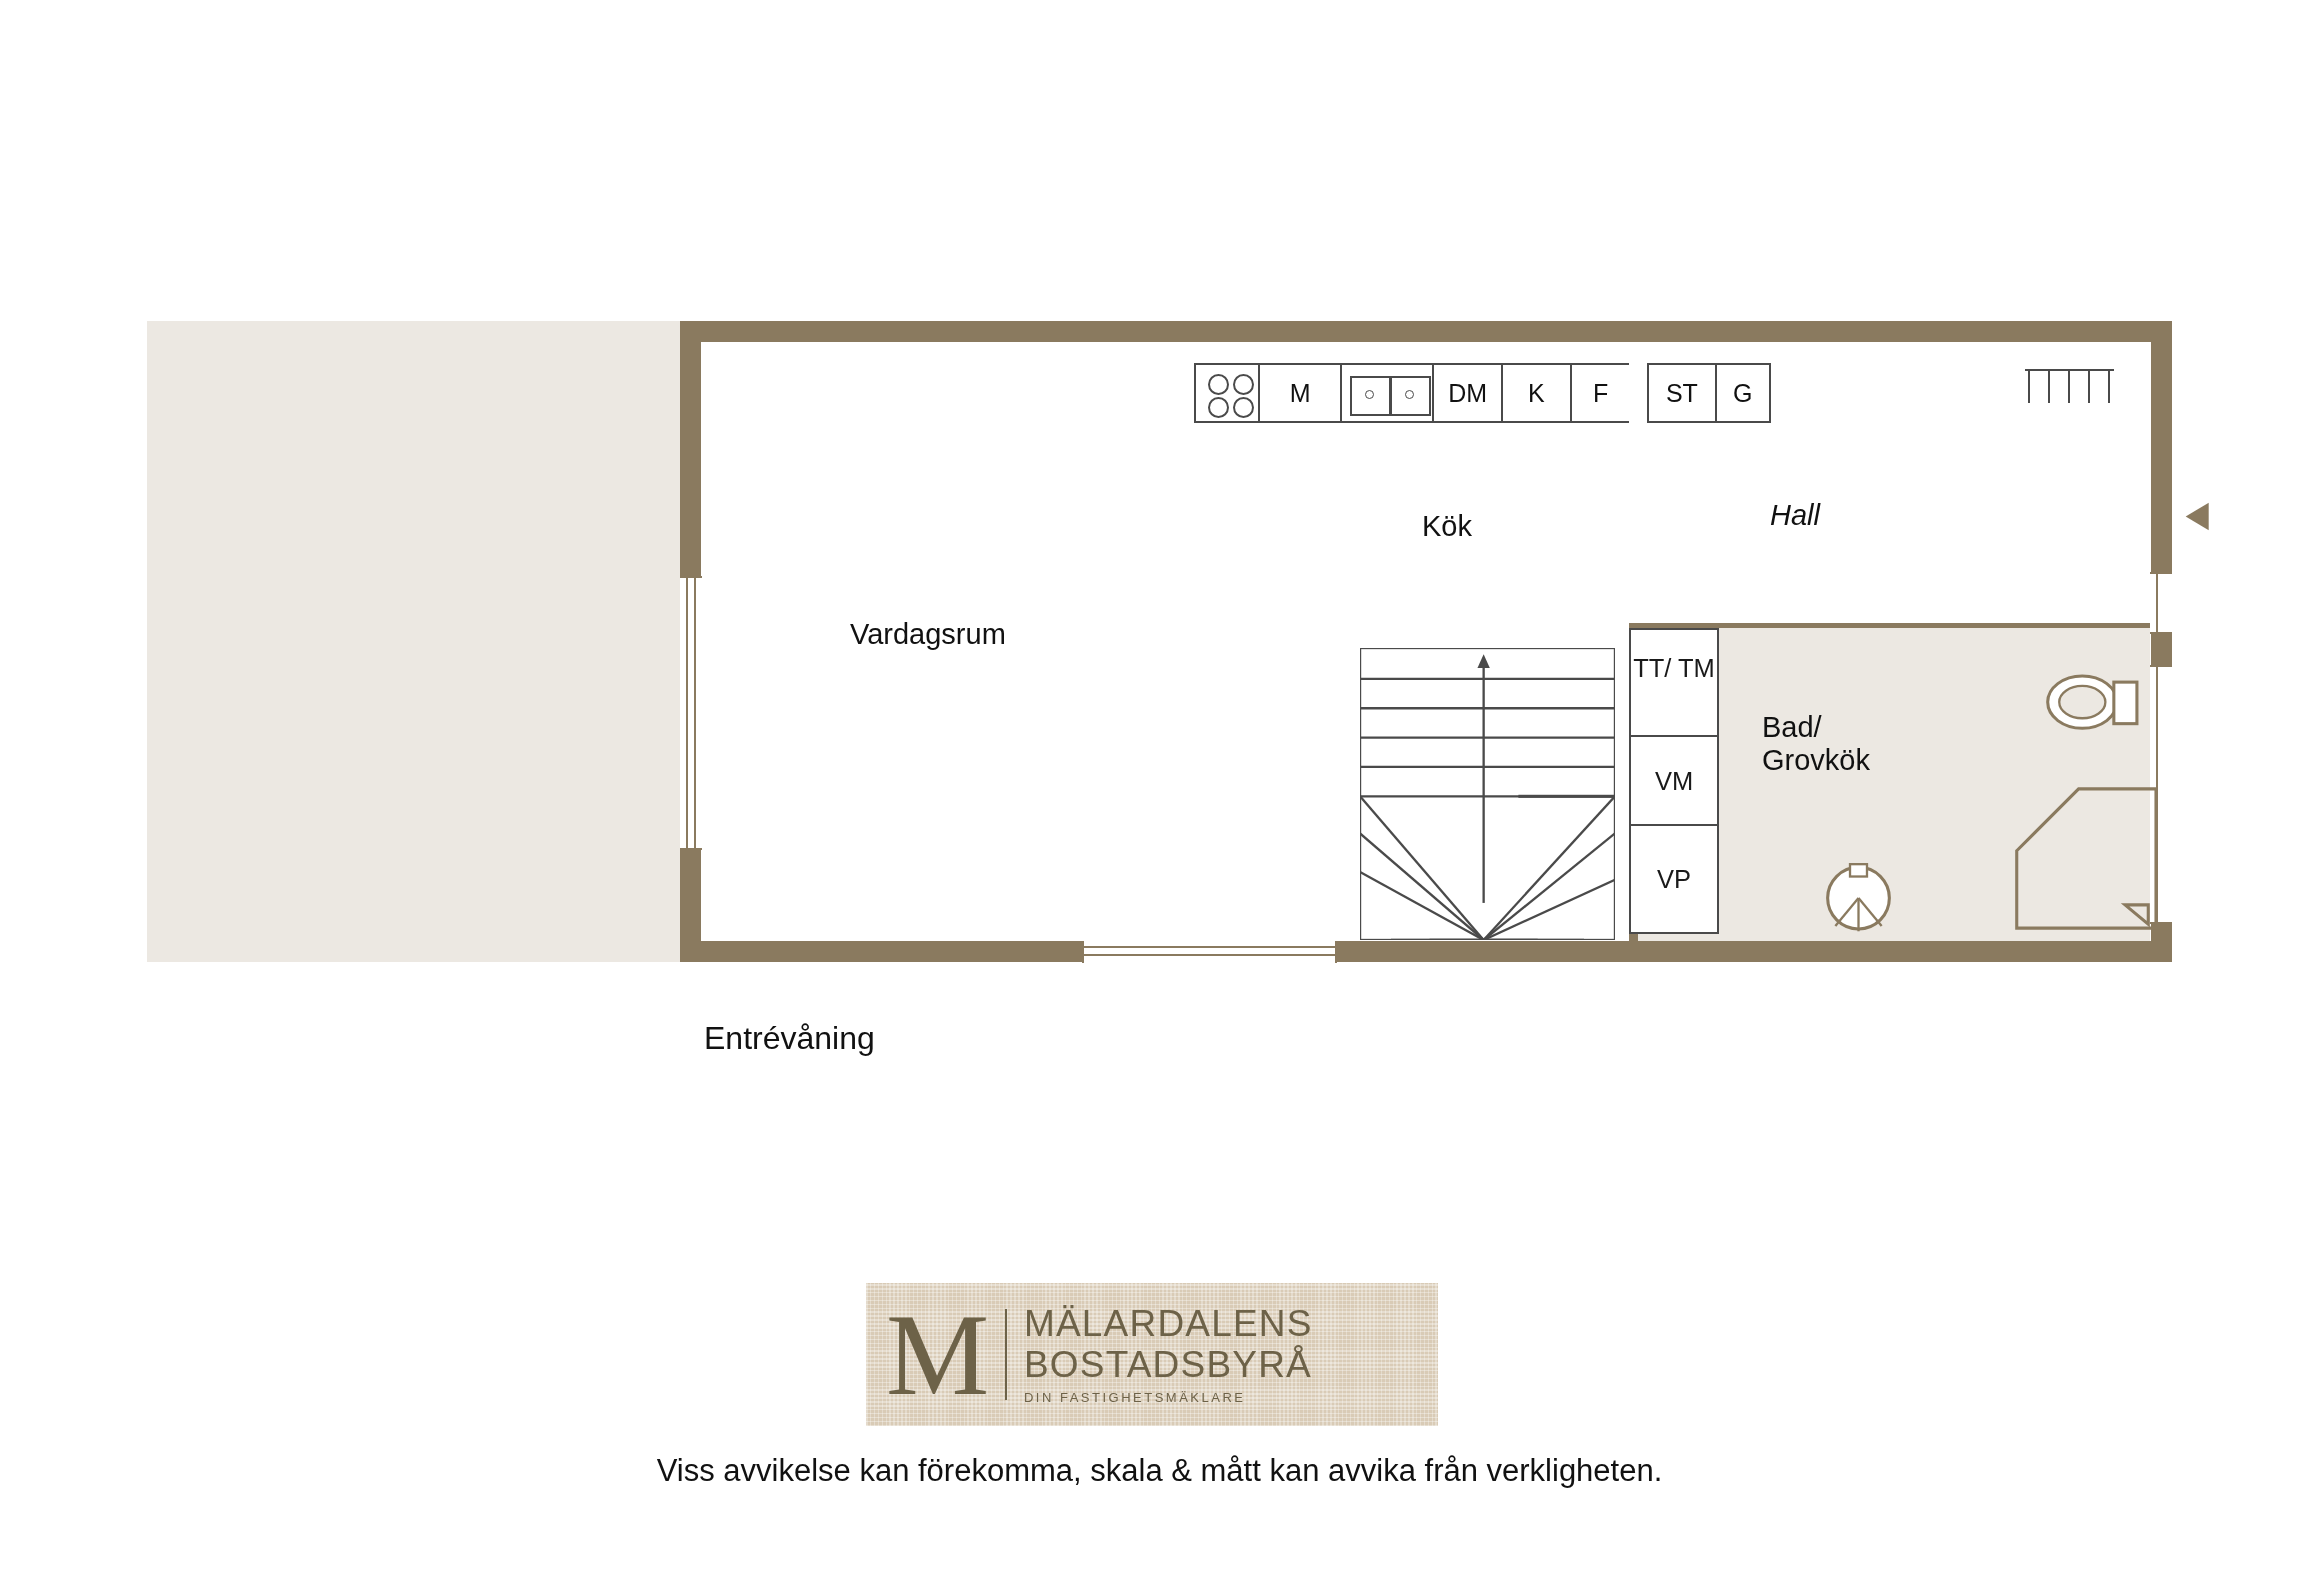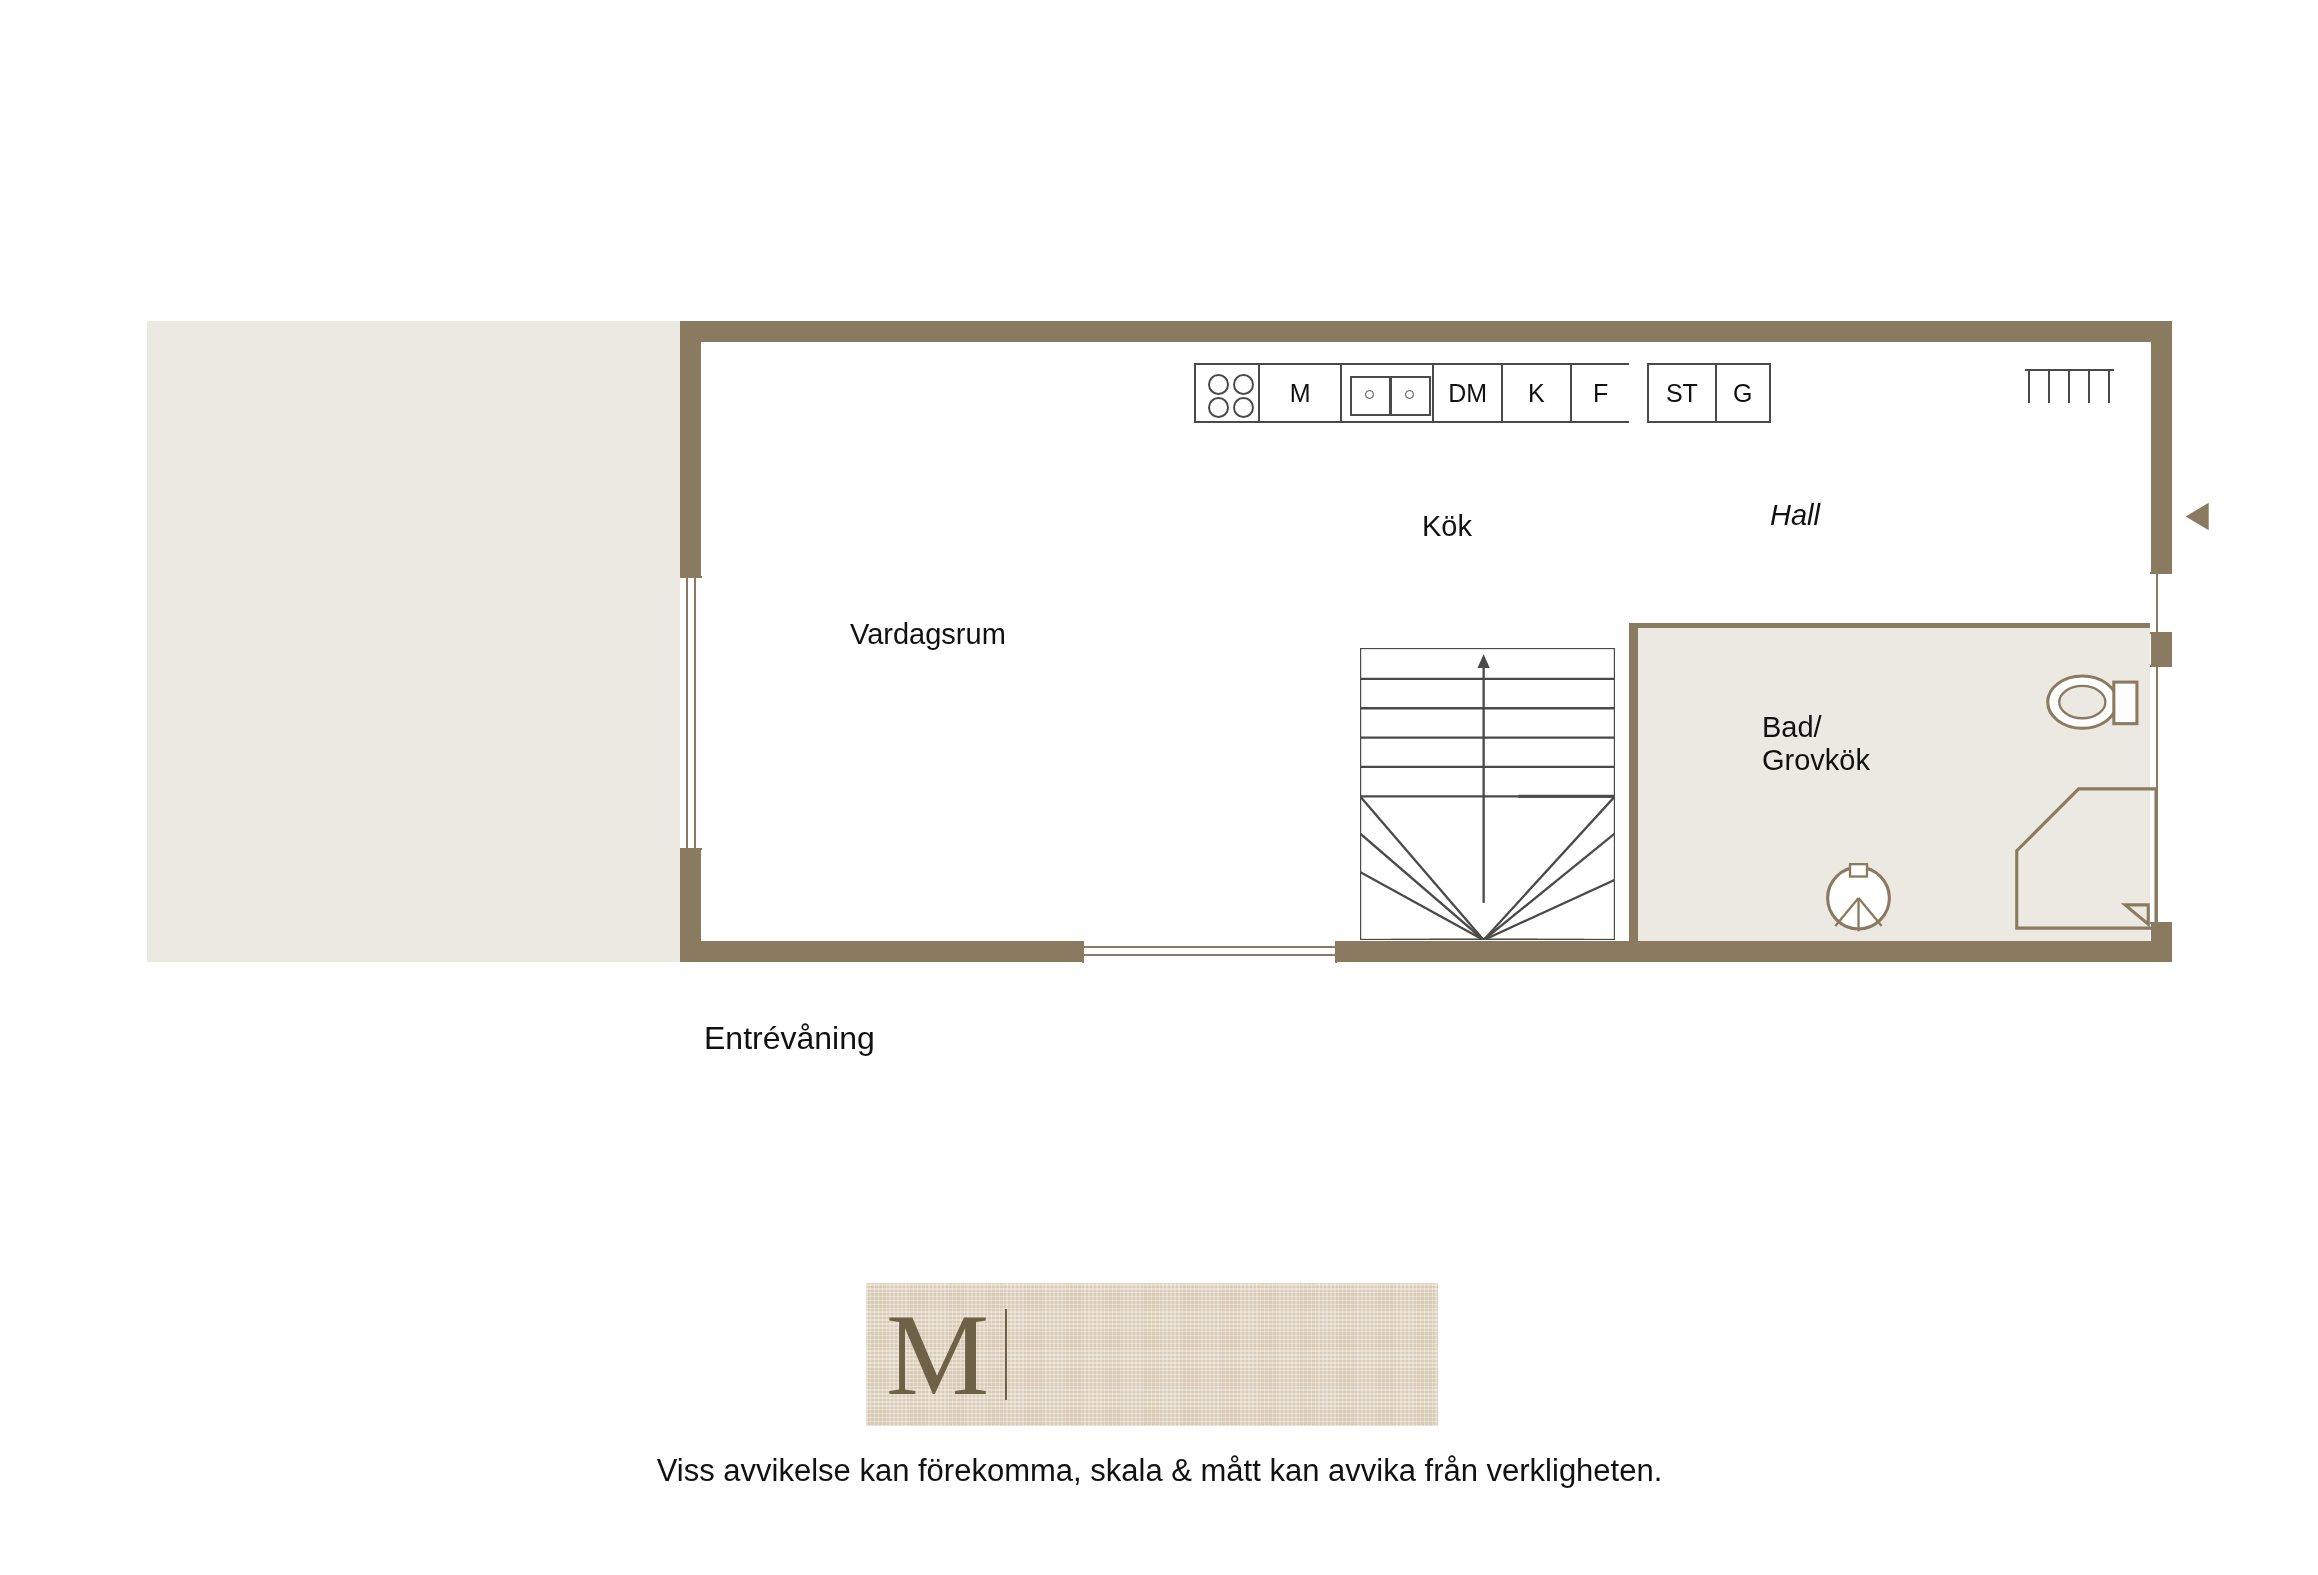--- a/index.html
+++ b/index.html
@@ -343,6 +343,13 @@
     <div class="h" style="left:83px;"></div>
   </div>
 
+  <div class="util-col">
+    <div class="util-cell" style="height:81px;">TT/
+TM</div>
+    <div class="util-cell" style="height:31px; border-top:none; border-bottom:none;"></div>
+    <div class="util-cell" style="height:91px;">VM</div>
+    <div class="util-cell" style="height:110px;">VP</div>
+  </div>
 
   <svg class="stairs" viewBox="0 0 330 378">
     <rect x="0" y="0" width="330" height="378" fill="#ffffff" stroke="#4a4a4a" stroke-width="3"></rect>

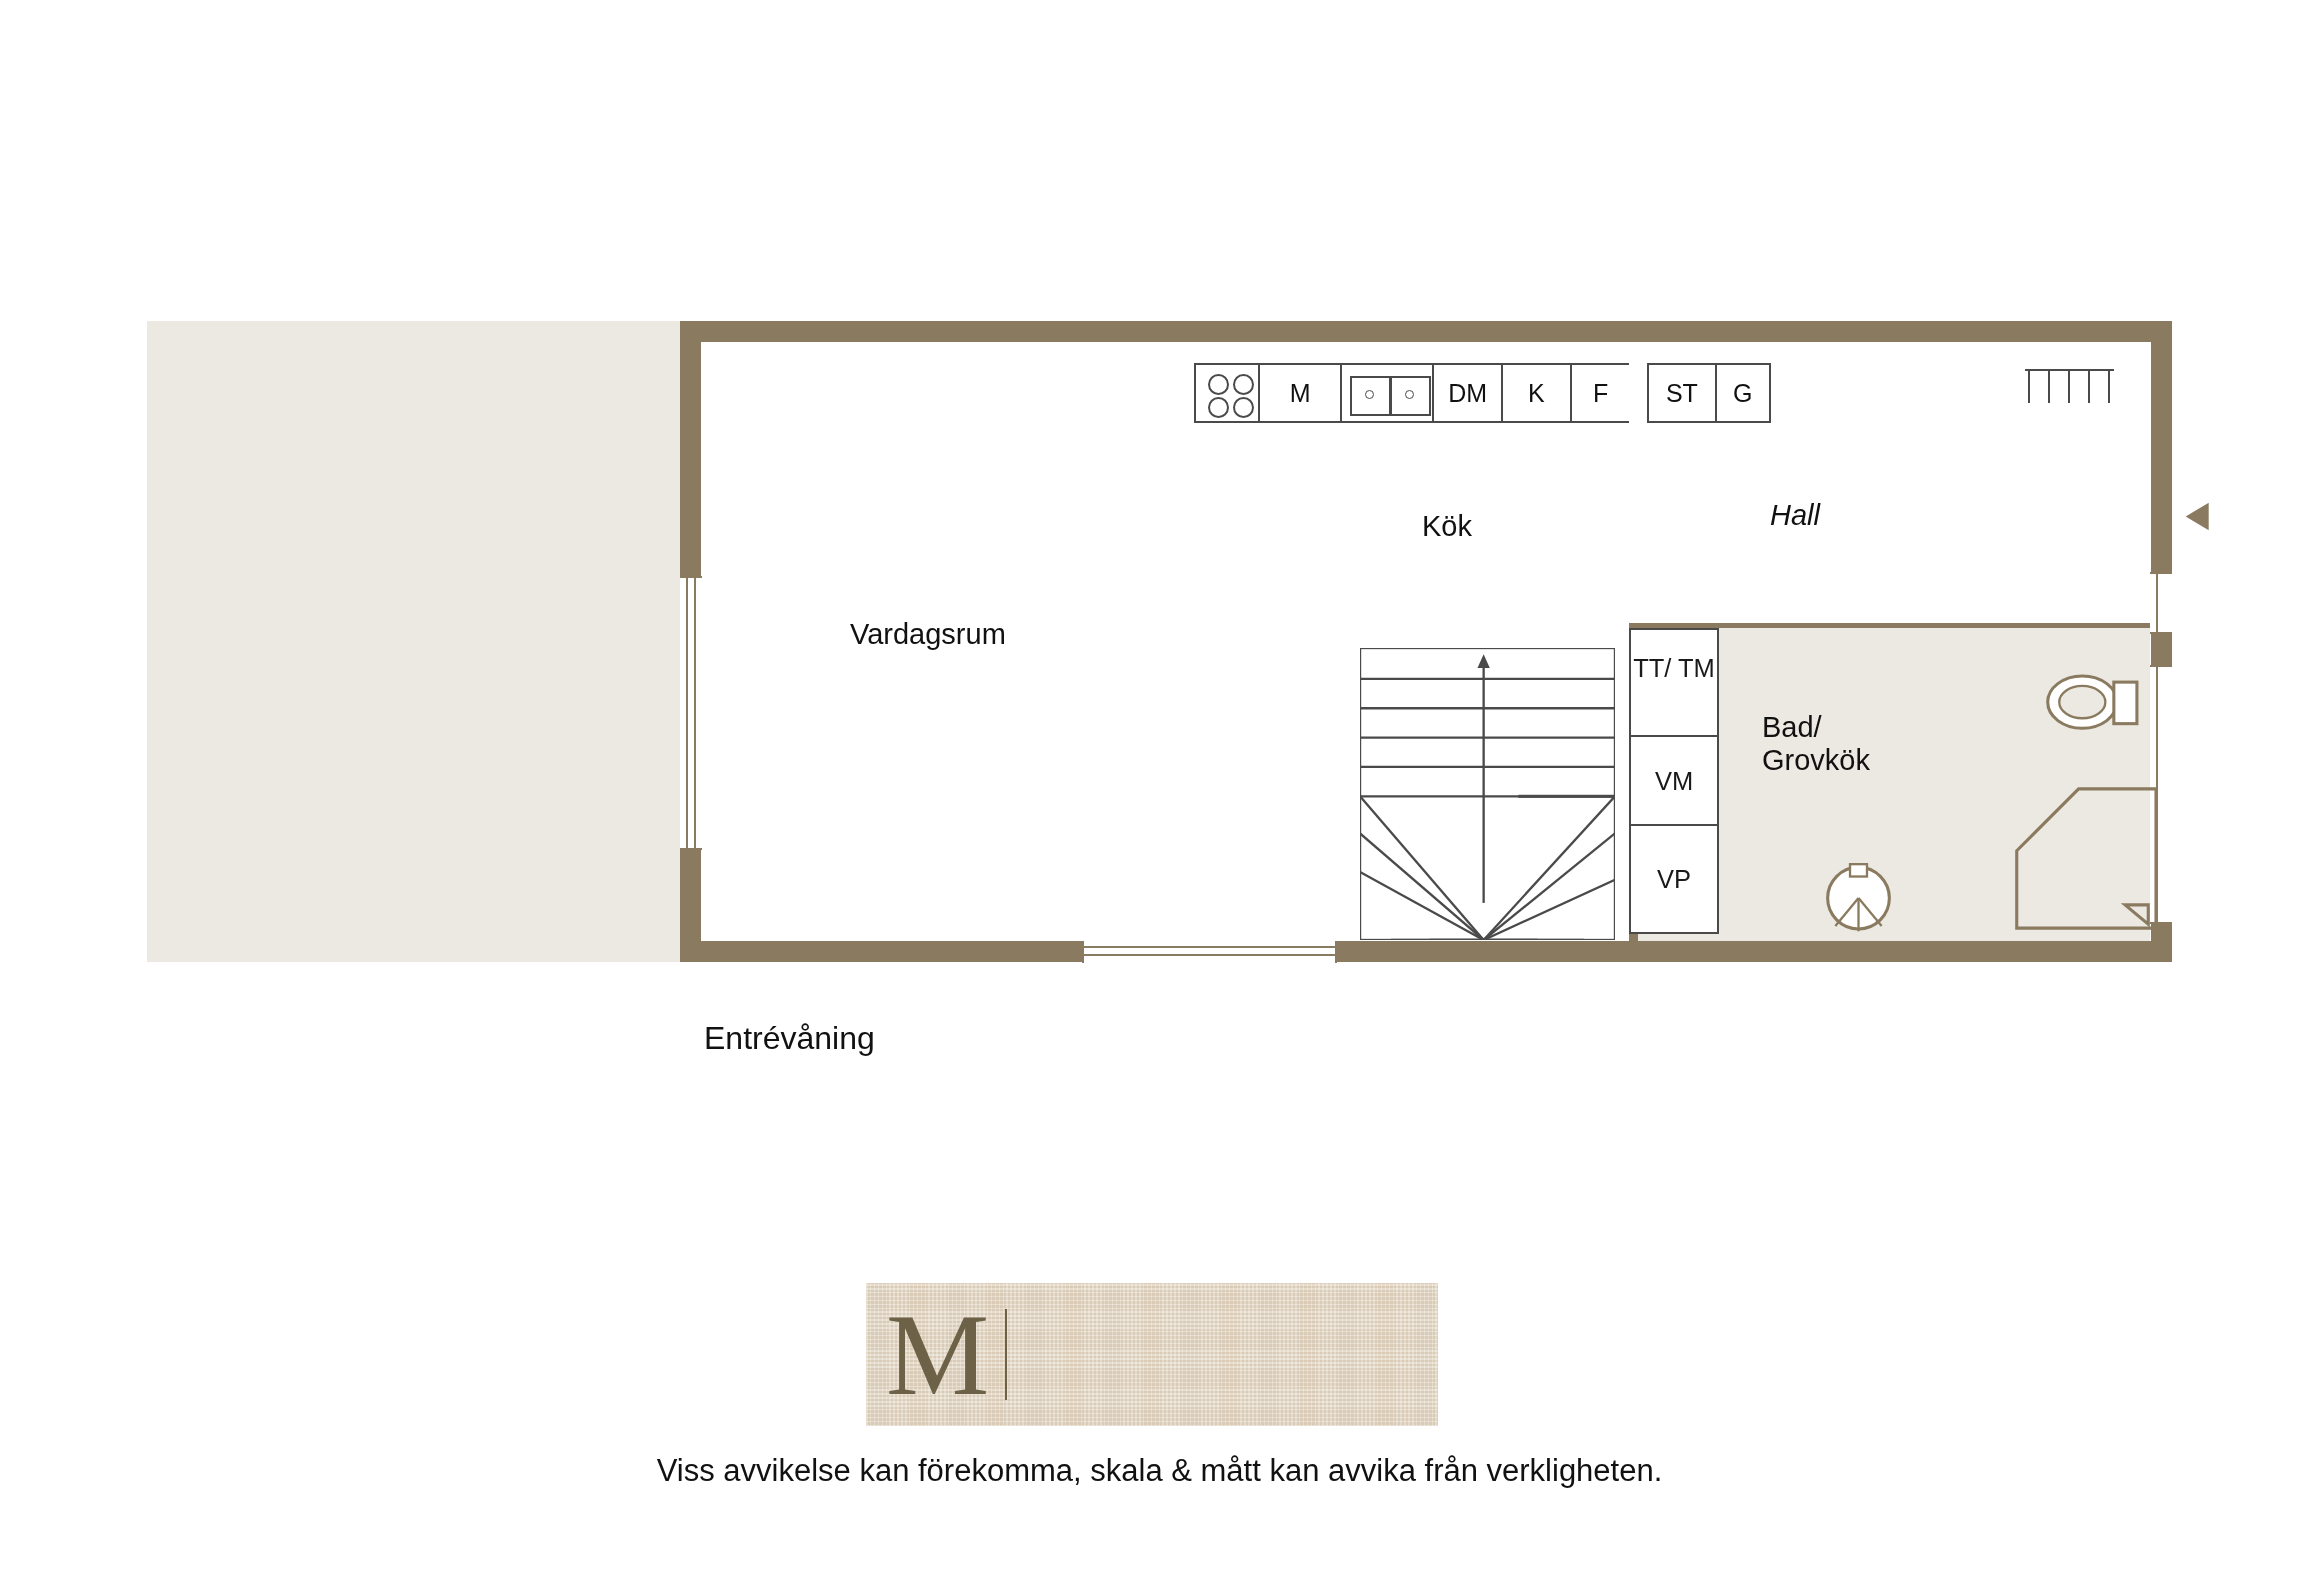--- a/index.html
+++ b/index.html
@@ -408,6 +408,11 @@
 <div id="logo">
   <div class="mark">M</div>
   <div class="divider"></div>
+  <div class="words">
+    <div class="w1">MÄLARDALENS</div>
+    <div class="w2">BOSTADSBYRÅ</div>
+    <div class="w3">DIN FASTIGHETSMÄKLARE</div>
+  </div>
 </div>
 
 <div id="disclaimer">Viss avvikelse kan förekomma, skala &amp; mått kan avvika från verkligheten.</div>

